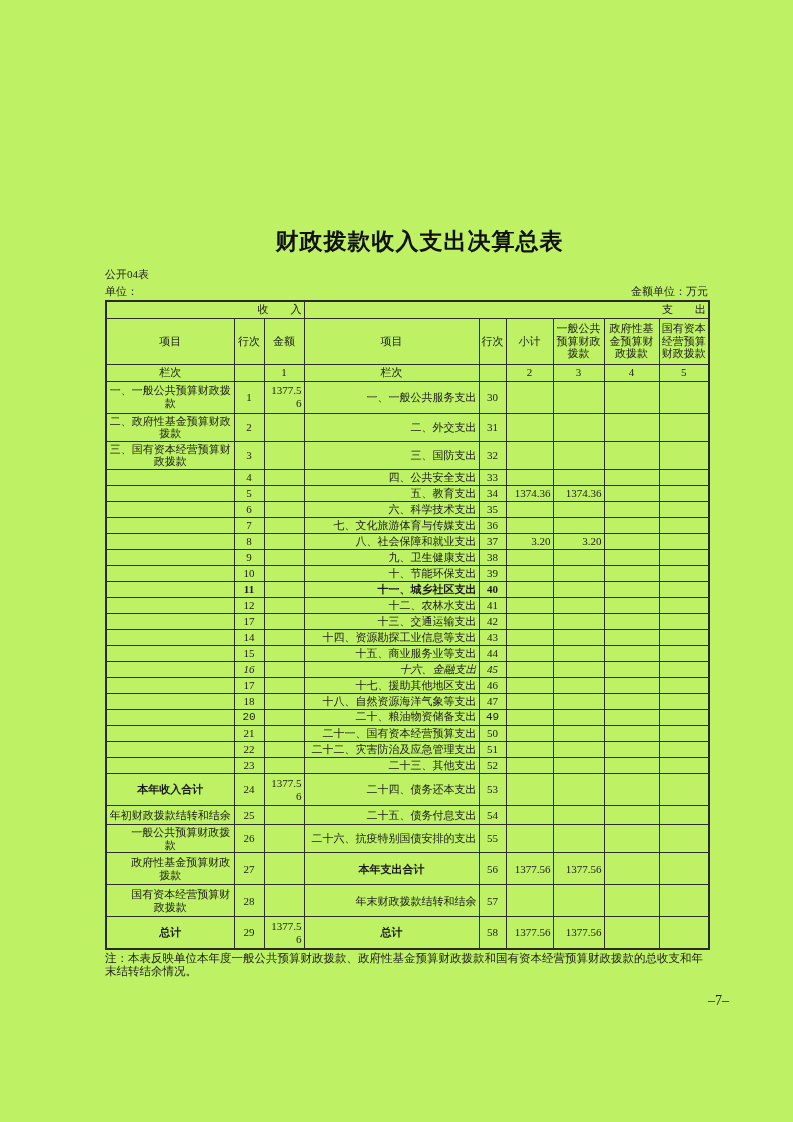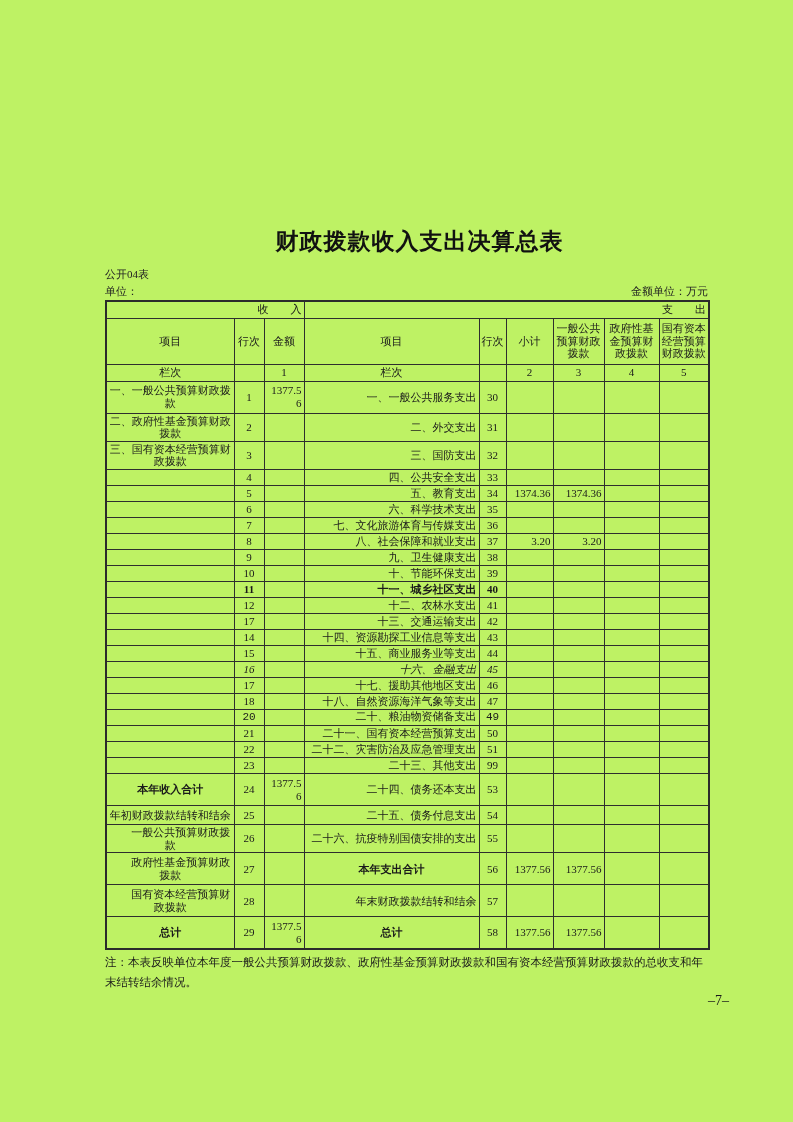--- a/index.html
+++ b/index.html
@@ -374,7 +374,7 @@
             <td class="c">23</td>
             <td class="amt"></td>
             <td class="ei thickL">二十三、其他支出</td>
-            <td class="c">99</td>
+            <td class="c">52</td>
             <td class="amt"></td>
             <td class="amt"></td>
             <td class="amt"></td>

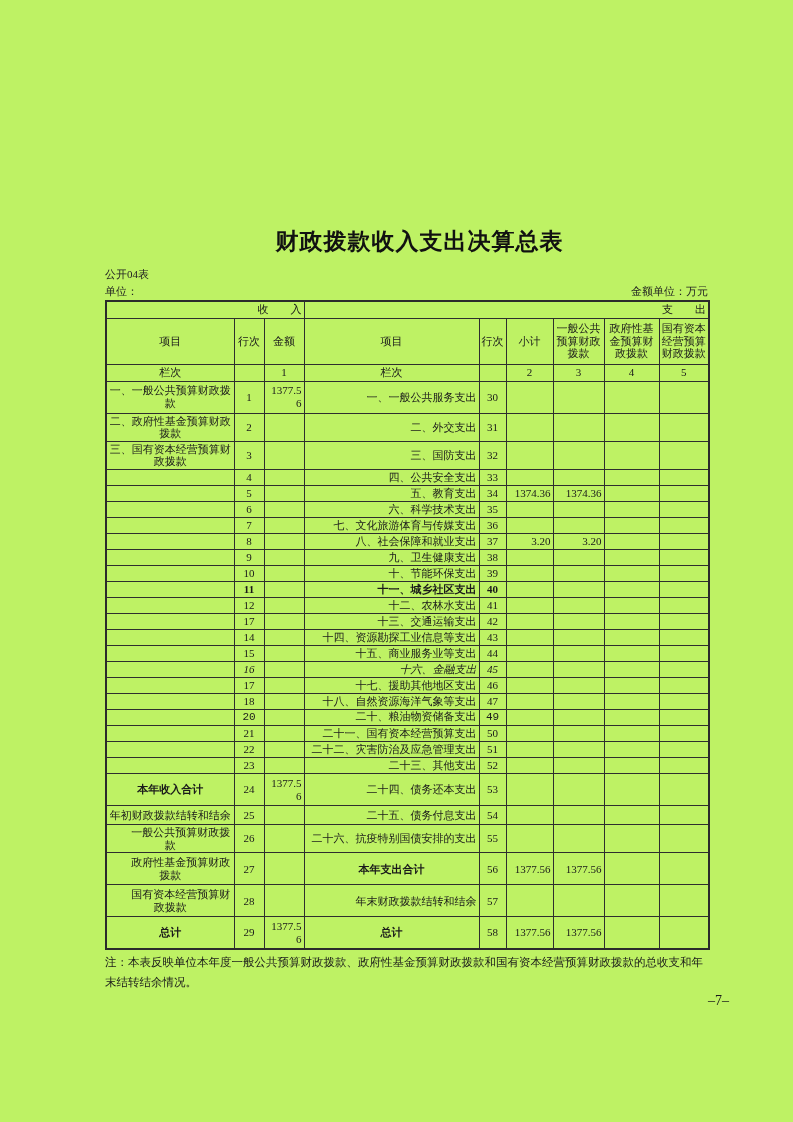--- a/index.html
+++ b/index.html
@@ -70,7 +70,7 @@
   td.thickL{border-left:2px solid #2b2b2b;}
   .note{
     font-size:11.5px;
-    line-height:20px;
+    line-height:13px;
     margin-top:2px;
     color:#1a1a1a;
     text-align:left;

